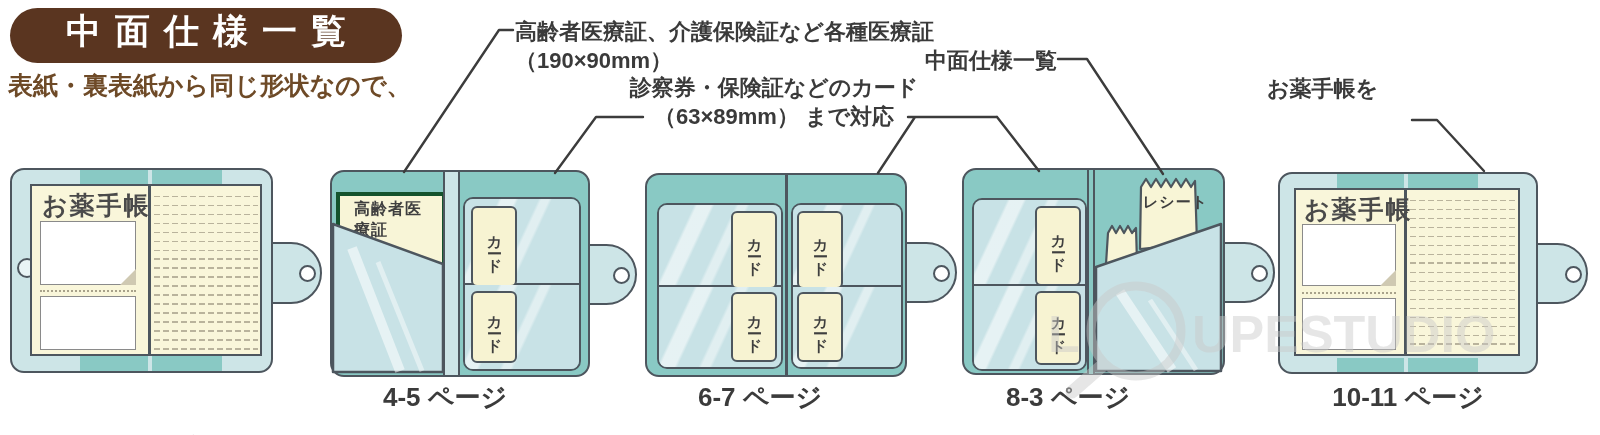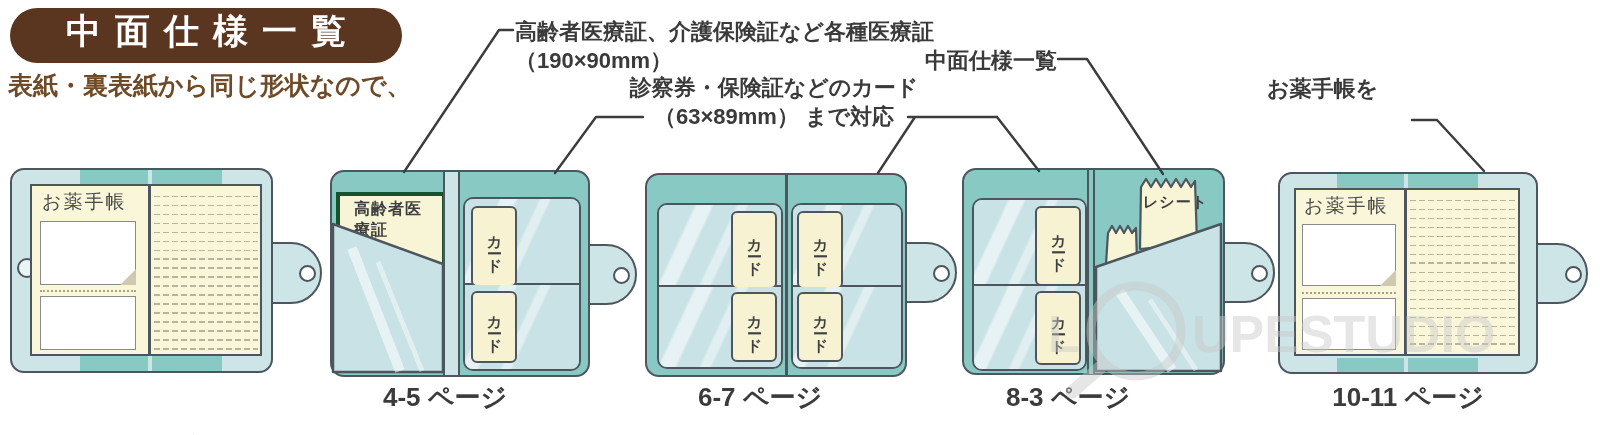--- a/index.html
+++ b/index.html
@@ -31,7 +31,7 @@
   .card{position:absolute;background:#f7f3d2;border:2px solid #4d565e;border-radius:6px;
         display:flex;align-items:center;justify-content:center;}
   .vtext{writing-mode:vertical-rl;font-size:15px;letter-spacing:3px;color:#3f3f3f;font-weight:600;}
-  .booktitle{font-size:19px;letter-spacing:2px;color:#4a4a4a;font-weight:400;}
+  .booktitle{font-size:25px;letter-spacing:2px;color:#4a4a4a;font-weight:700;}
   .doc{background:#f8f5d7;border:4px solid #14532d;font-size:16px;font-weight:600;color:#3f3f3f;
        padding:3px 14px;letter-spacing:1px;}
   .badge{background:#5a3520;border-radius:30px;color:#fff;display:flex;justify-content:center;

